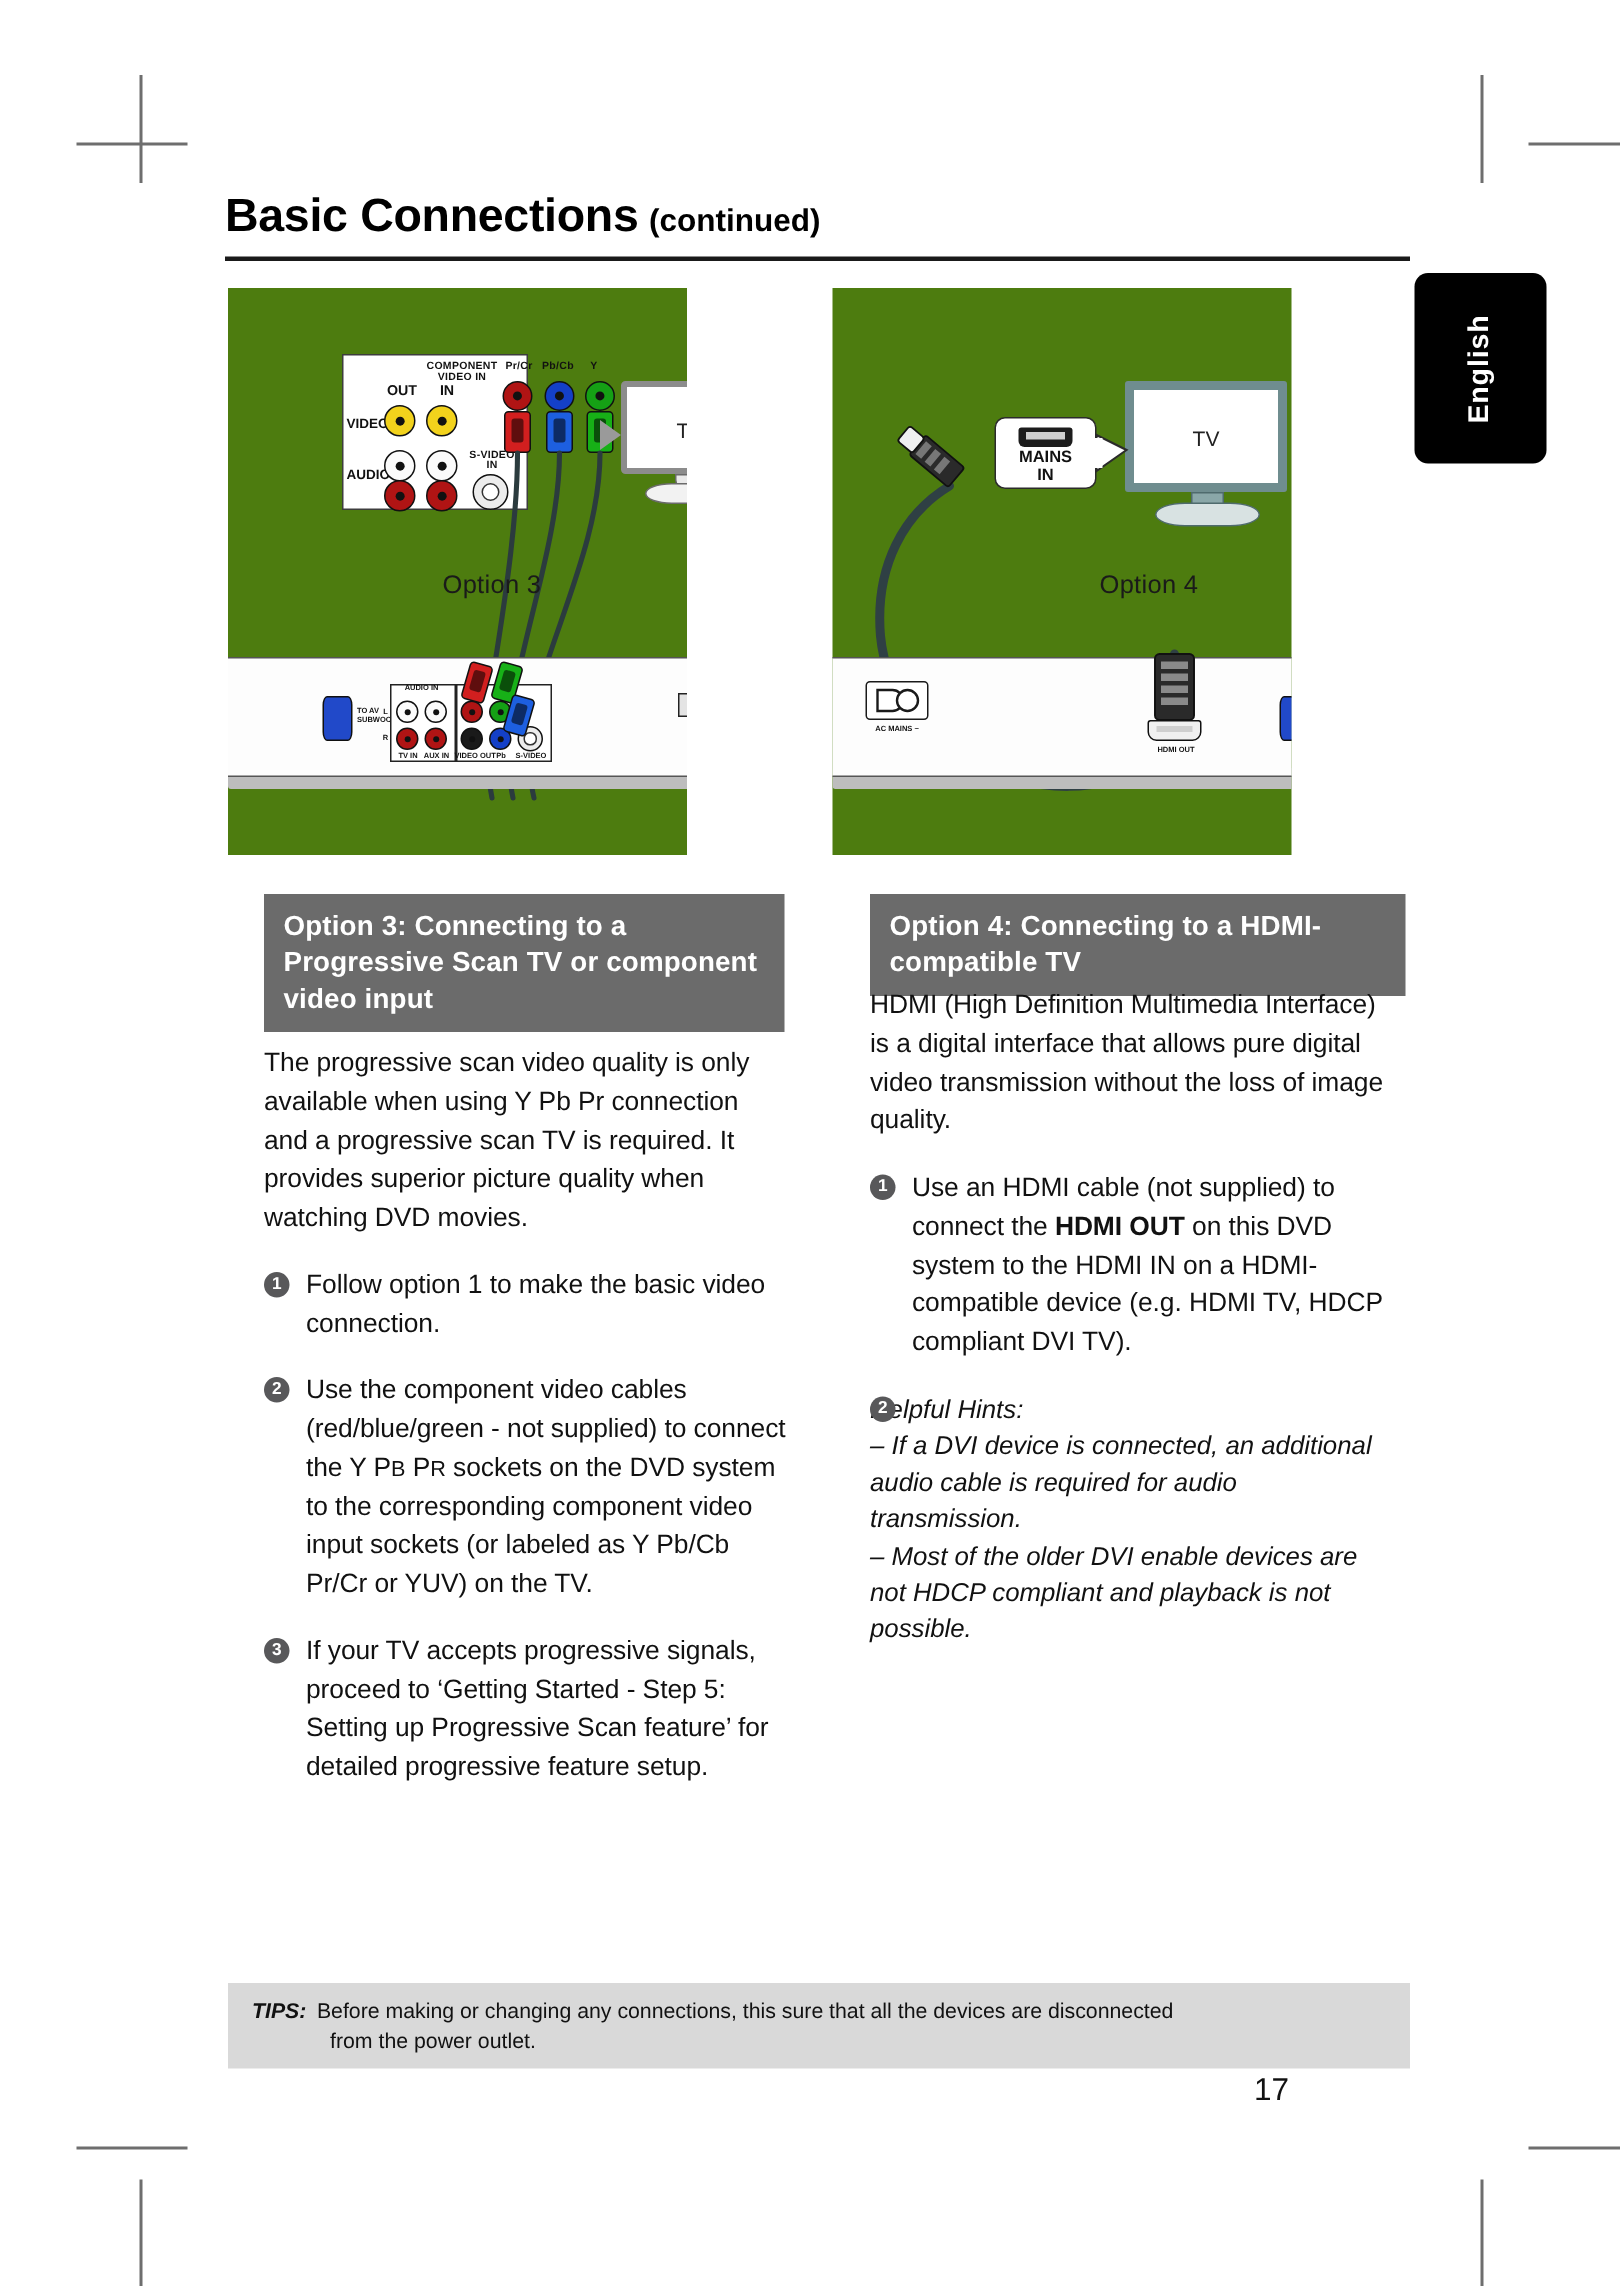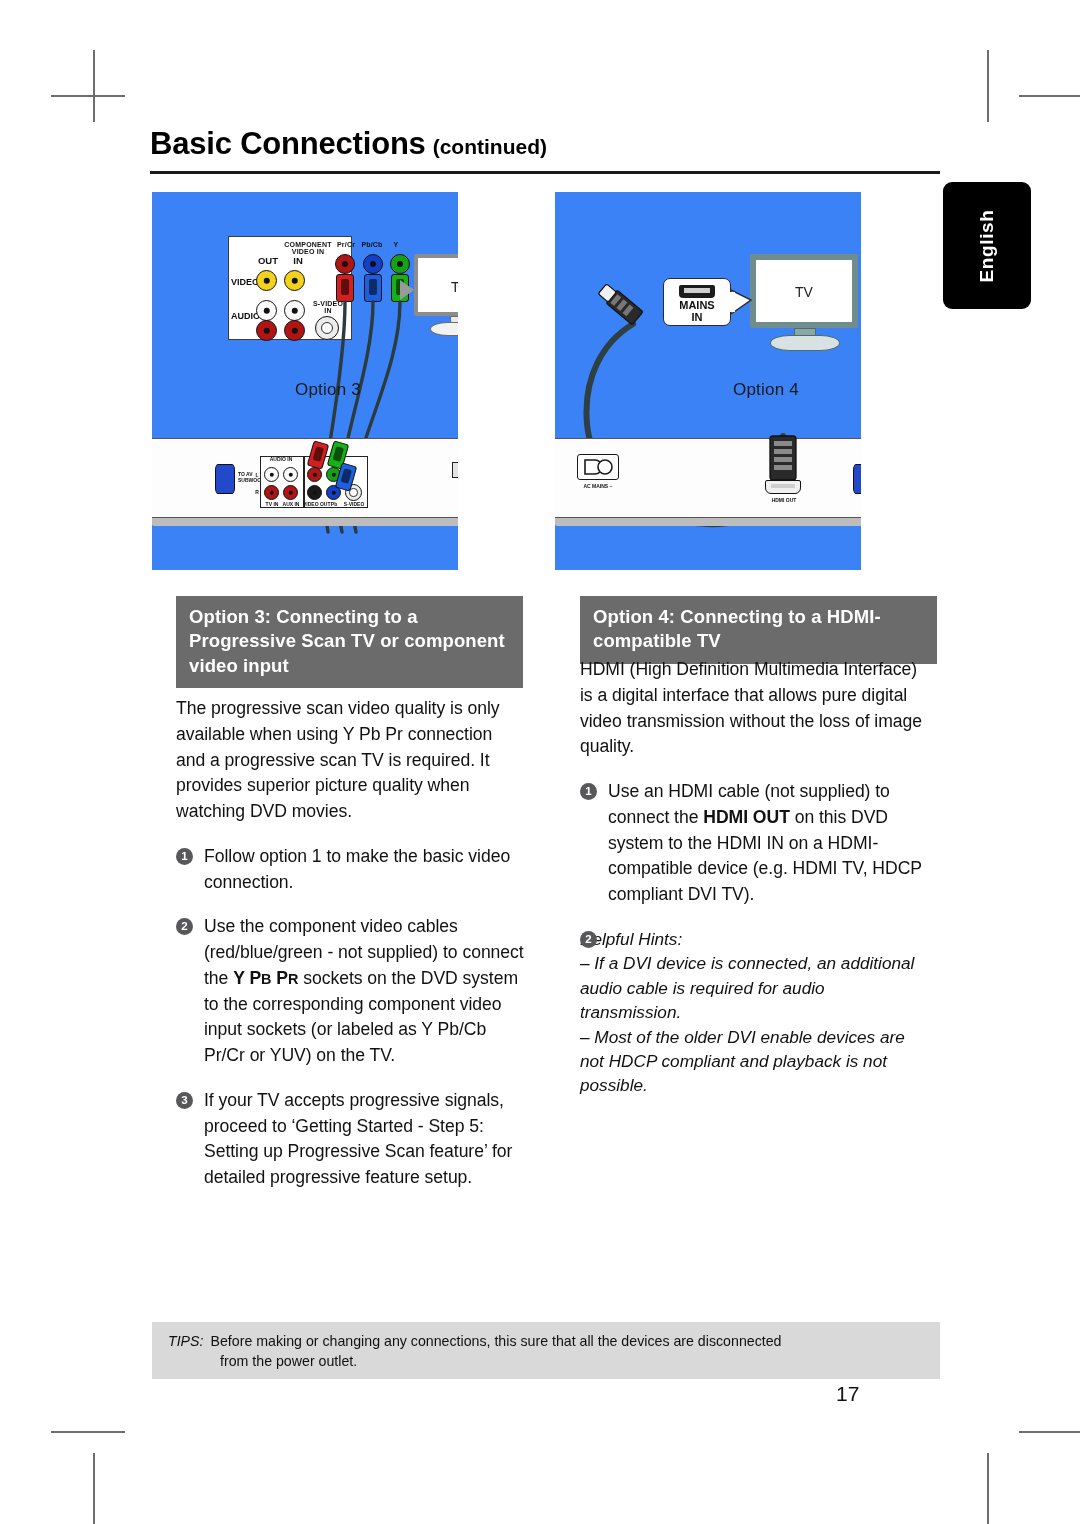--- a/index.html
+++ b/index.html
@@ -72,7 +72,7 @@
     position: absolute;
     top: 192px;
     width: 306px; height: 378px;
-    background: #3b82f6;
+    background: #4d7c0f;
     overflow: hidden;
   }
   #panel-left  { left: 152px; }

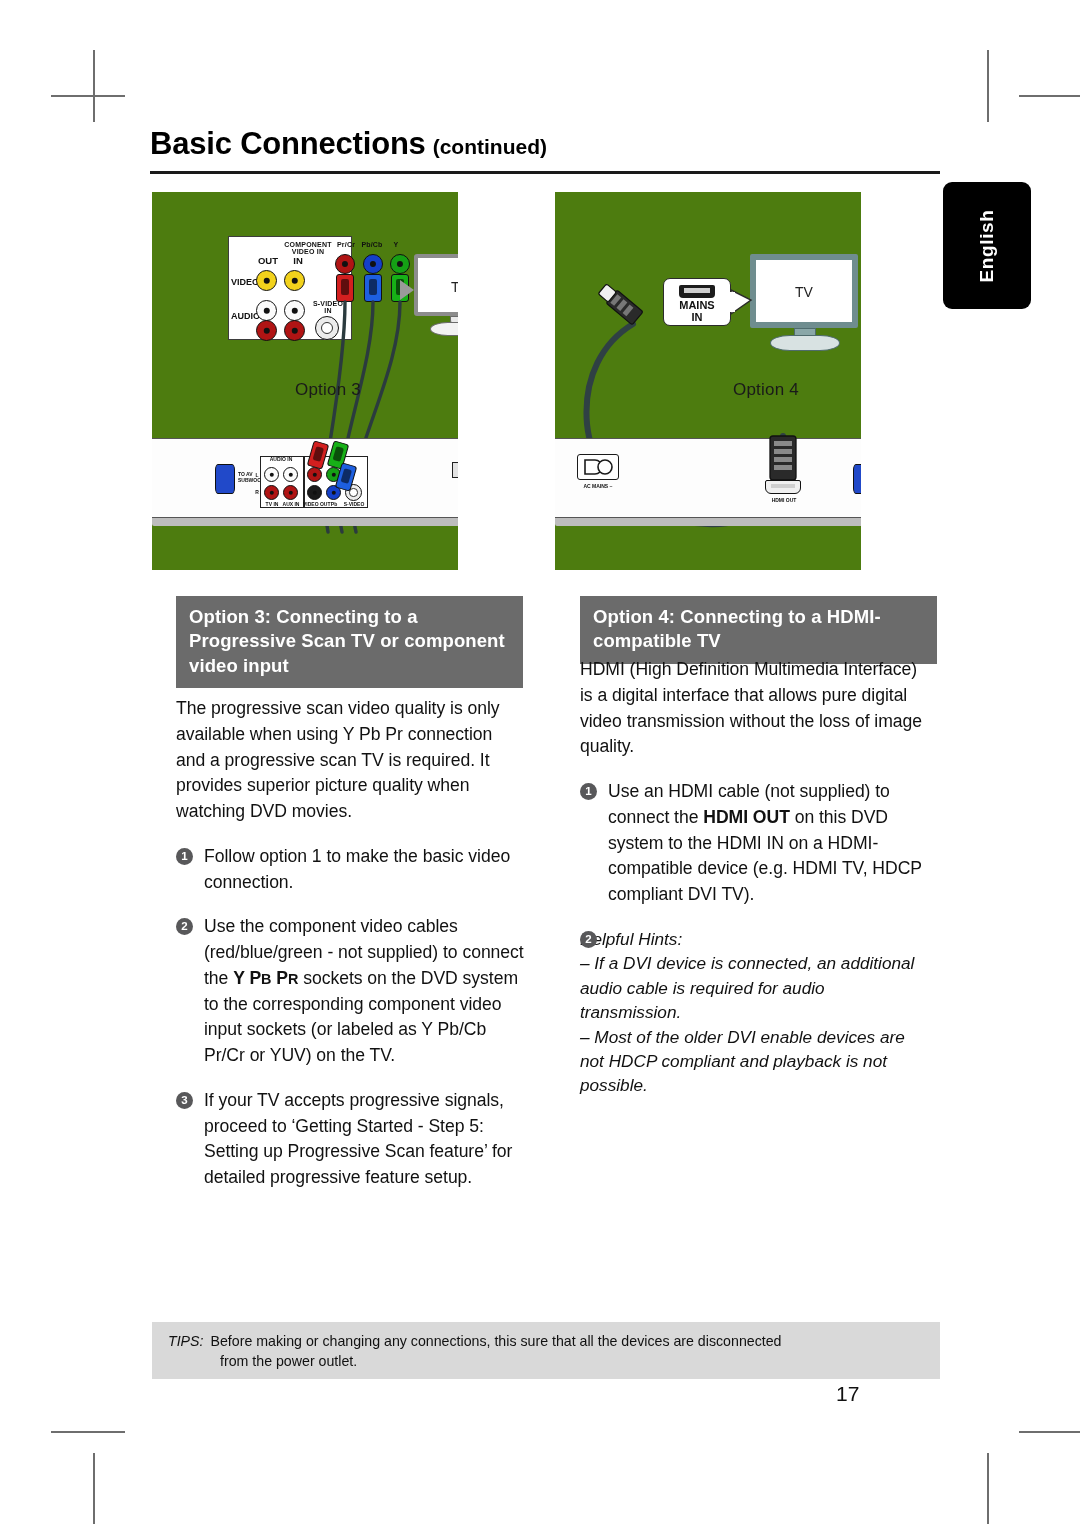--- a/index.html
+++ b/index.html
@@ -319,7 +319,7 @@
   }
   .hints .hl { display: block; }
   b.tight-bold { font-weight: bold; }
-  .smallcaps { font-weight: bold; }
+  .smallcaps { font-weight: normal; }
   .smallcaps .sc { font-size: 0.82em; }
 
   

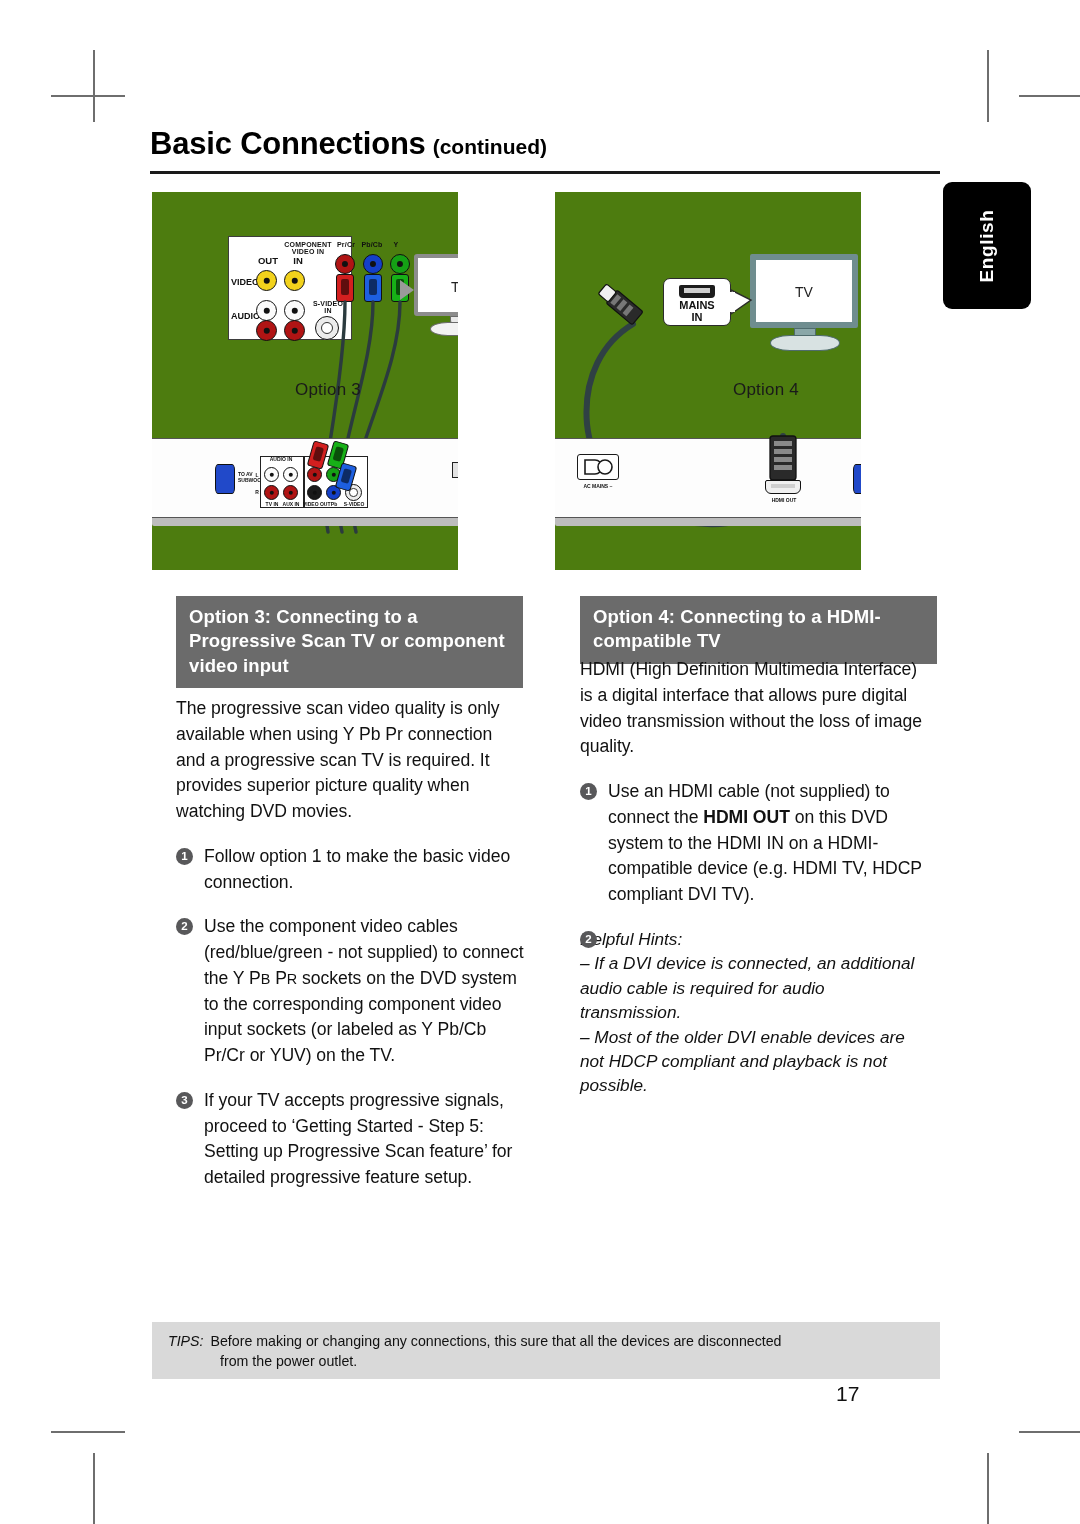--- a/index.html
+++ b/index.html
@@ -339,7 +339,7 @@
     color: #111;
   }
   .tips-label {
-    font-weight: normal;
+    font-weight: bold;
     font-style: italic;
     margin-right: 7px;
     text-align: right;

